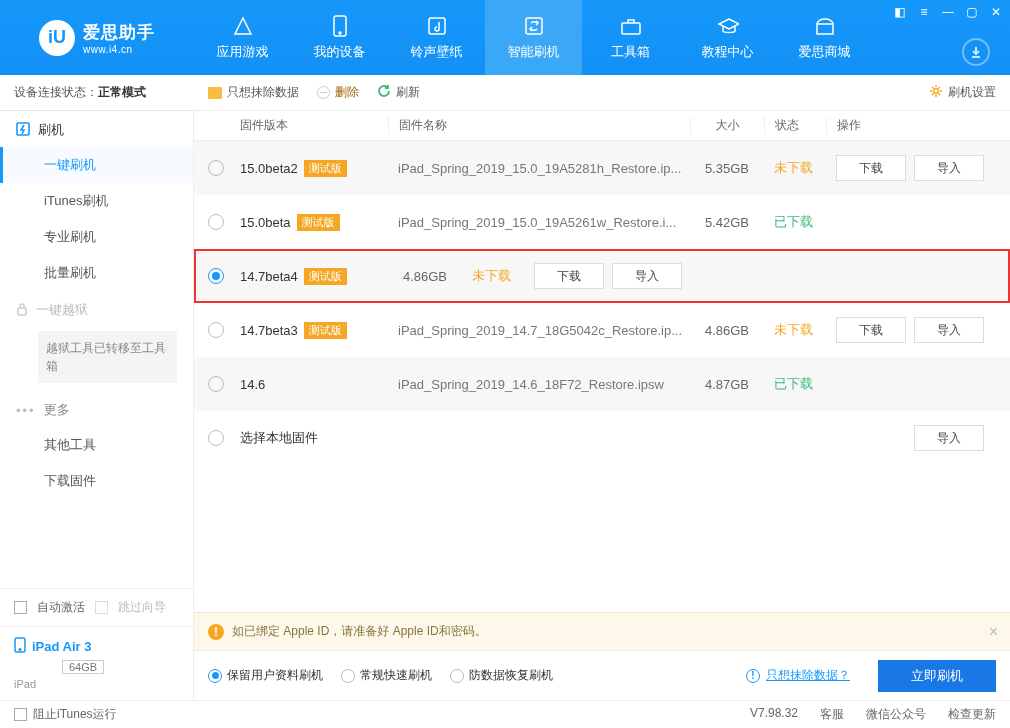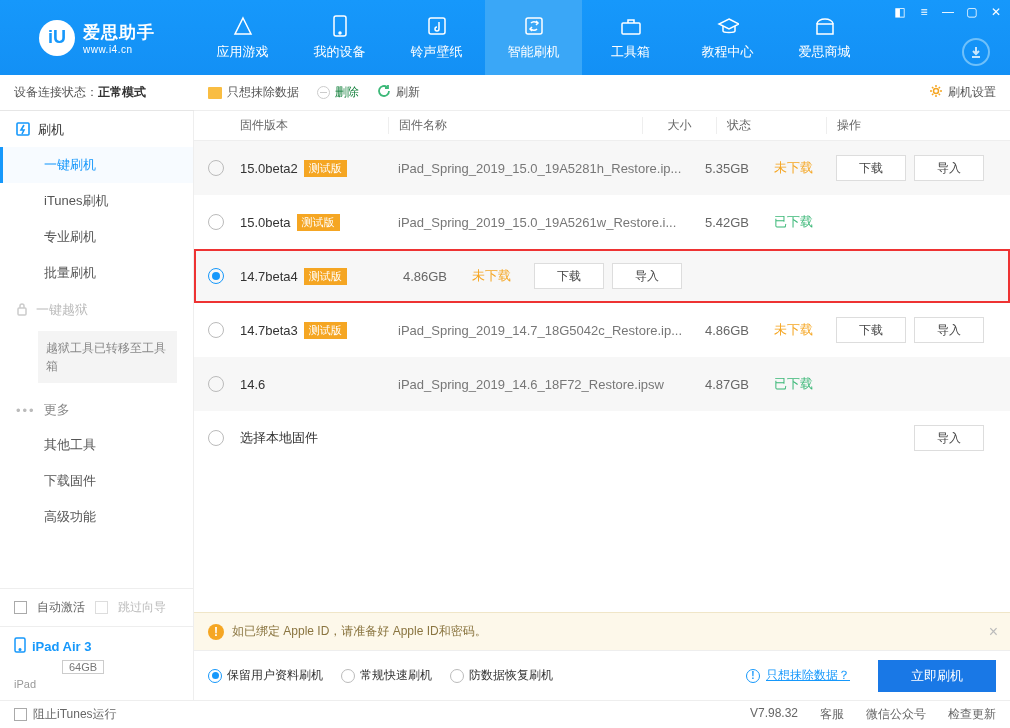--- a/index.html
+++ b/index.html
@@ -40,7 +40,7 @@
 .content { flex: 1; display: flex; flex-direction: column; min-width: 0; }
 .toolbar { height: 36px; border-bottom: 1px solid #eee; display: flex; align-items: center; padding: 0 14px; gap: 18px; font-size: 12px; }
 .toolbar .tbtn { display: flex; align-items: center; gap: 5px; color: #555; cursor: pointer; }
-.toolbar .tbtn.disabled { color: #15803d; }
+.toolbar .tbtn.disabled { color: #a16207; }
 .toolbar .right { margin-left: auto; color: #555; }
 .folder-ic { width: 14px; height: 12px; background: #f9bd42; border-radius: 1px; display: inline-block; }
 .columns { height: 30px; display: flex; align-items: center; font-size: 12px; color: #666; padding: 0 14px; border-bottom: 1px solid #eee; }

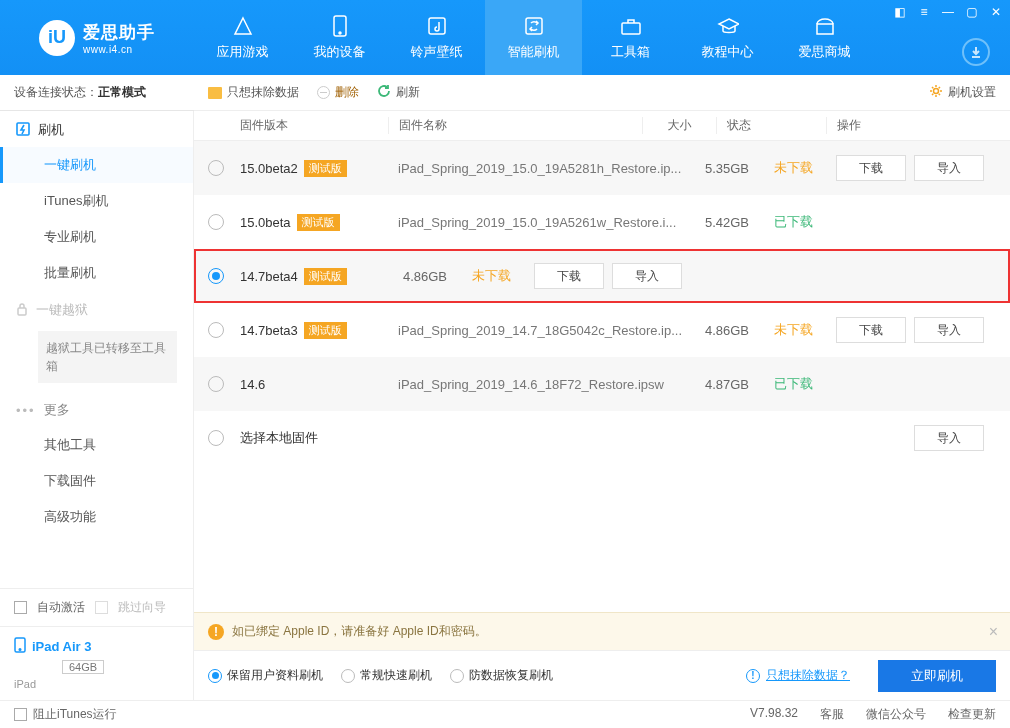--- a/index.html
+++ b/index.html
@@ -49,7 +49,7 @@
 .col-name { flex: 1; border-left: 1px solid #eee; padding-left: 10px; }
 .col-size { width: 74px; text-align: center; border-left: 1px solid #eee; }
 .col-status { width: 62px; border-left: 1px solid #eee; padding-left: 10px; }
-.col-ops { width: 170px; border-left: 1px solid #eee; padding-left: 10px; margin-left: 48px; }
+.col-ops { width: 170px; border-left: 1px solid #eee; padding-left: 10px; }
 .rows { flex: 1; overflow: auto; }
 .row { height: 54px; display: flex; align-items: center; padding: 0 14px; font-size: 13px; color: #444; }
 .row.alt { background: #f7f7f7; }

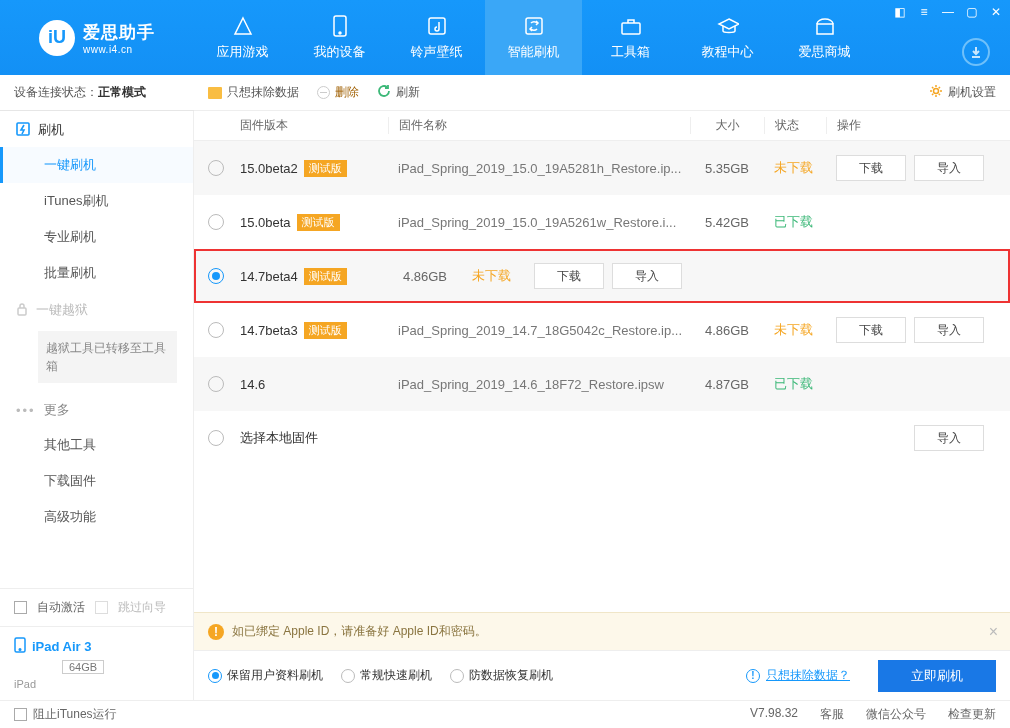--- a/index.html
+++ b/index.html
@@ -232,7 +232,6 @@
     </div>
     <div class="side-sub">其他工具</div>
     <div class="side-sub">下载固件</div>
-    <div class="side-sub">高级功能</div>
     <div class="side-flex"></div>
     <div class="side-bottom">
       <span class="chk"></span>

